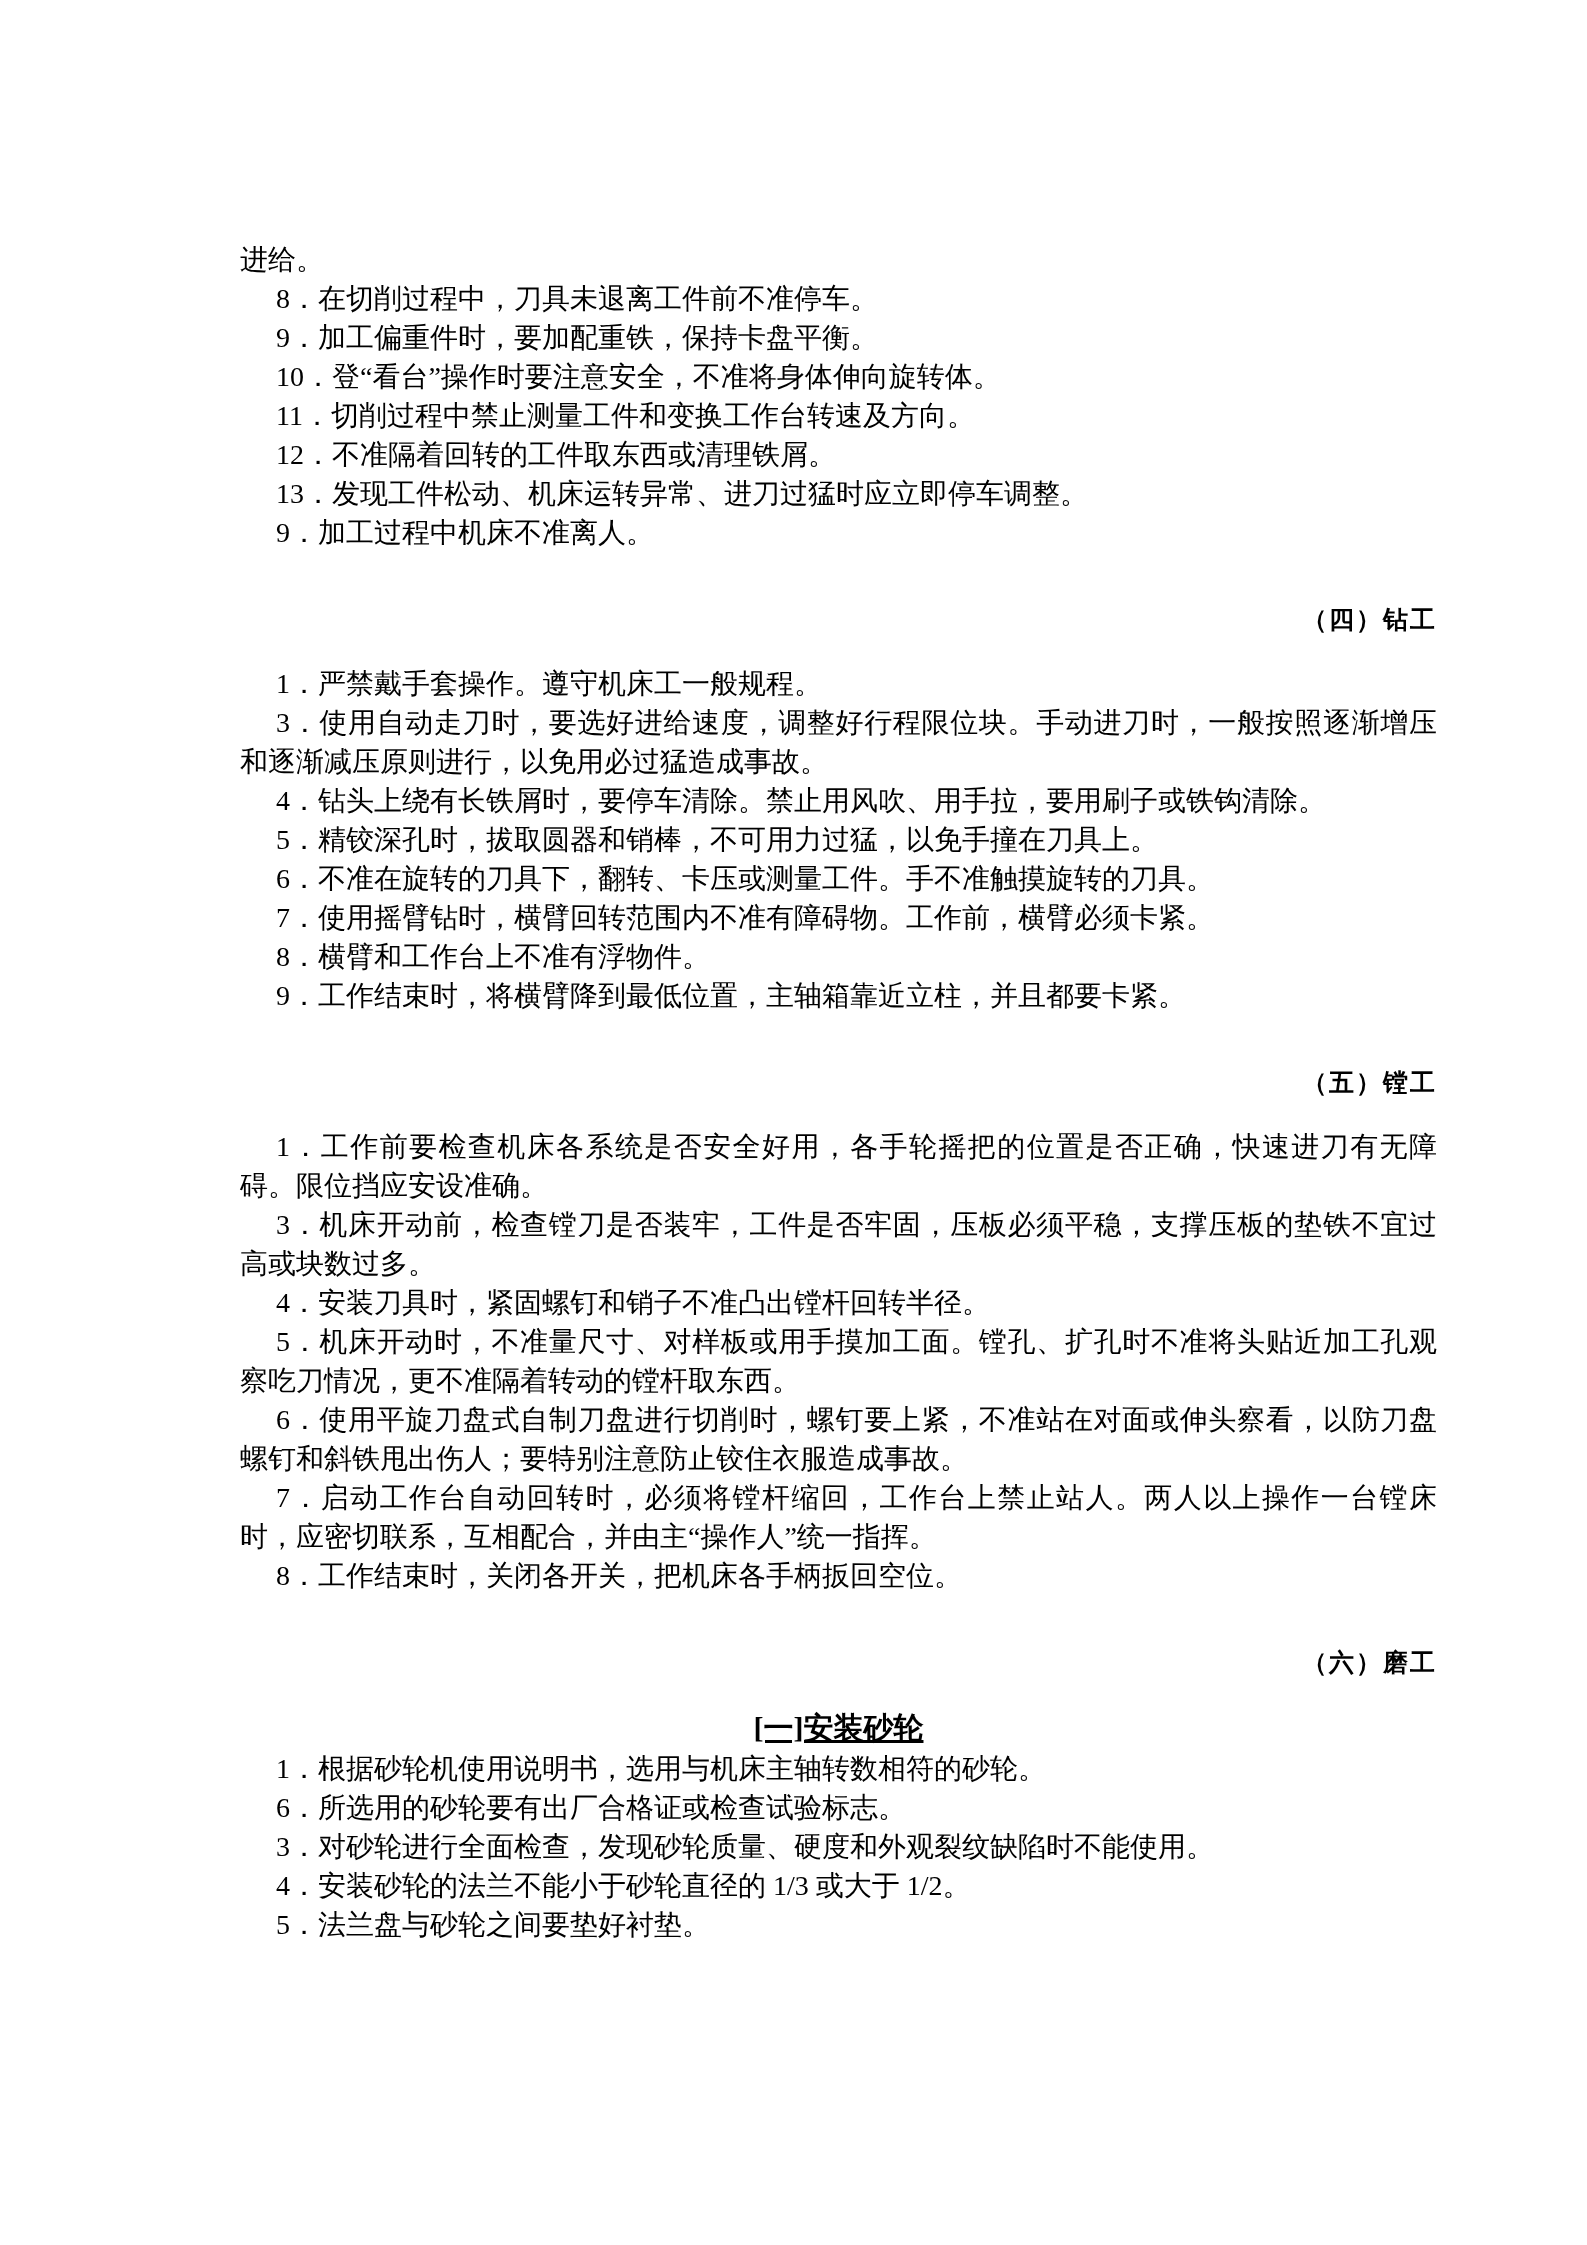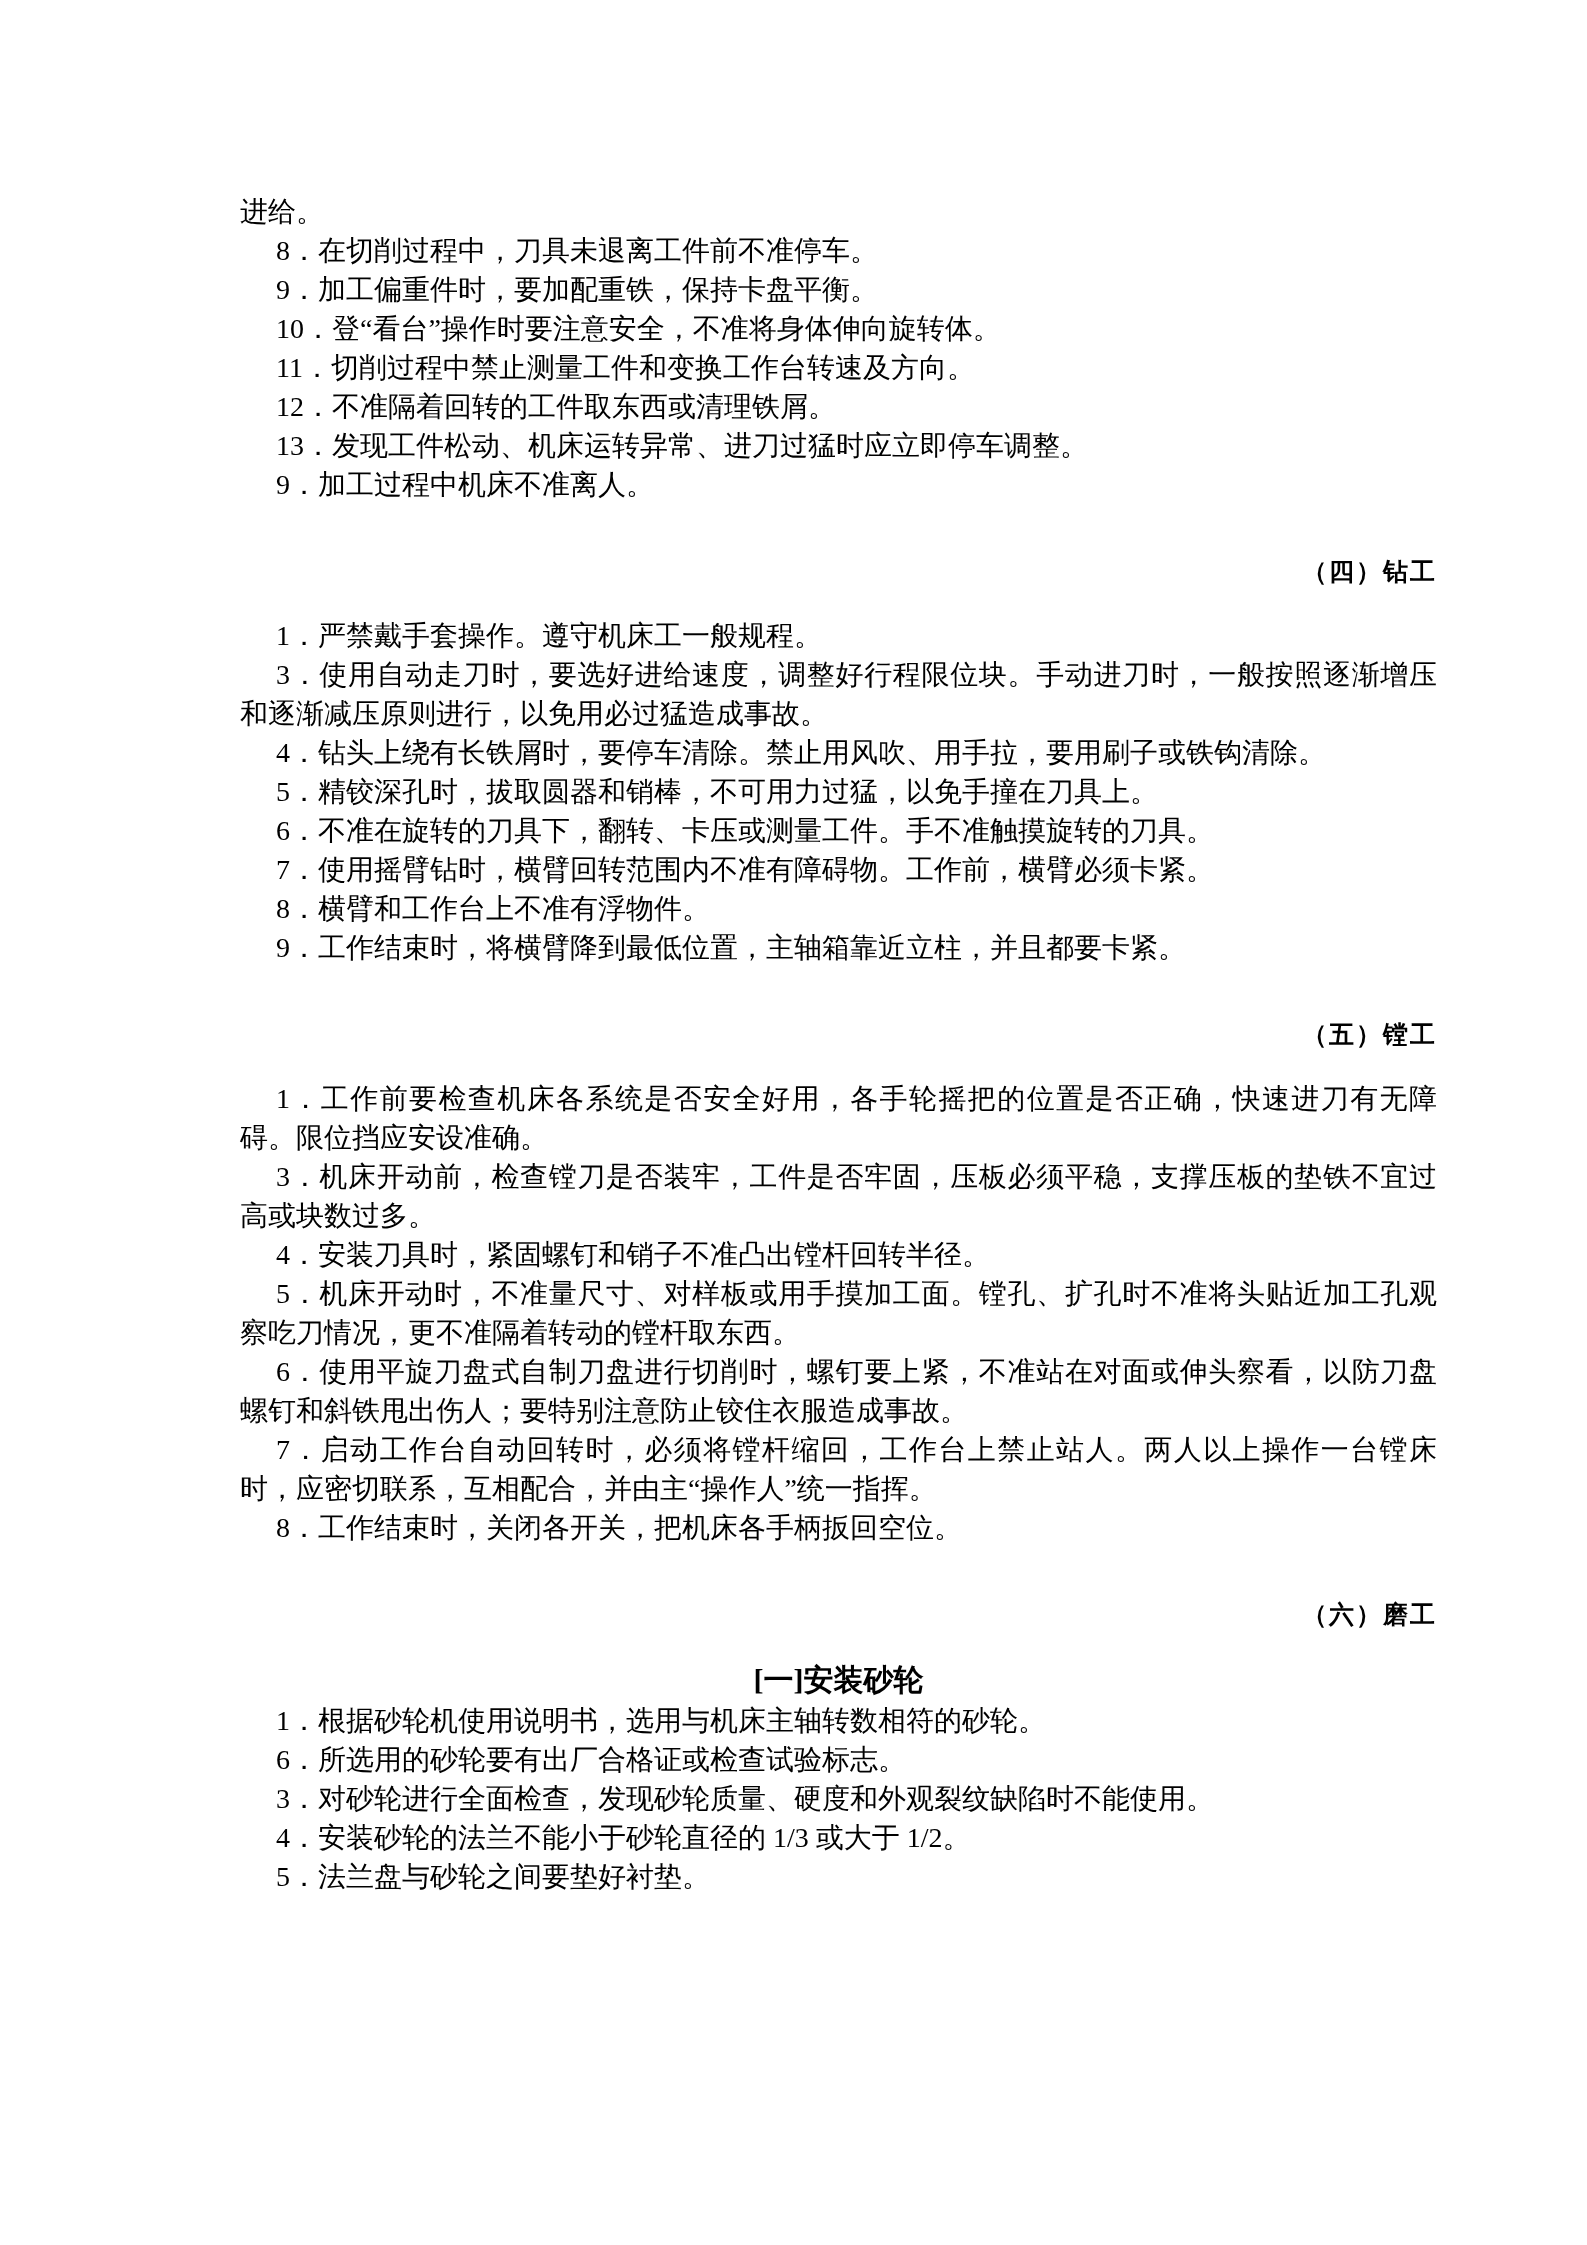--- a/index.html
+++ b/index.html
@@ -28,6 +28,7 @@
   }
   .para.noindent {
     text-indent: 0;
+    margin-top: 48px;
   }
   .section-heading {
     margin: 46px 0 22px 0;

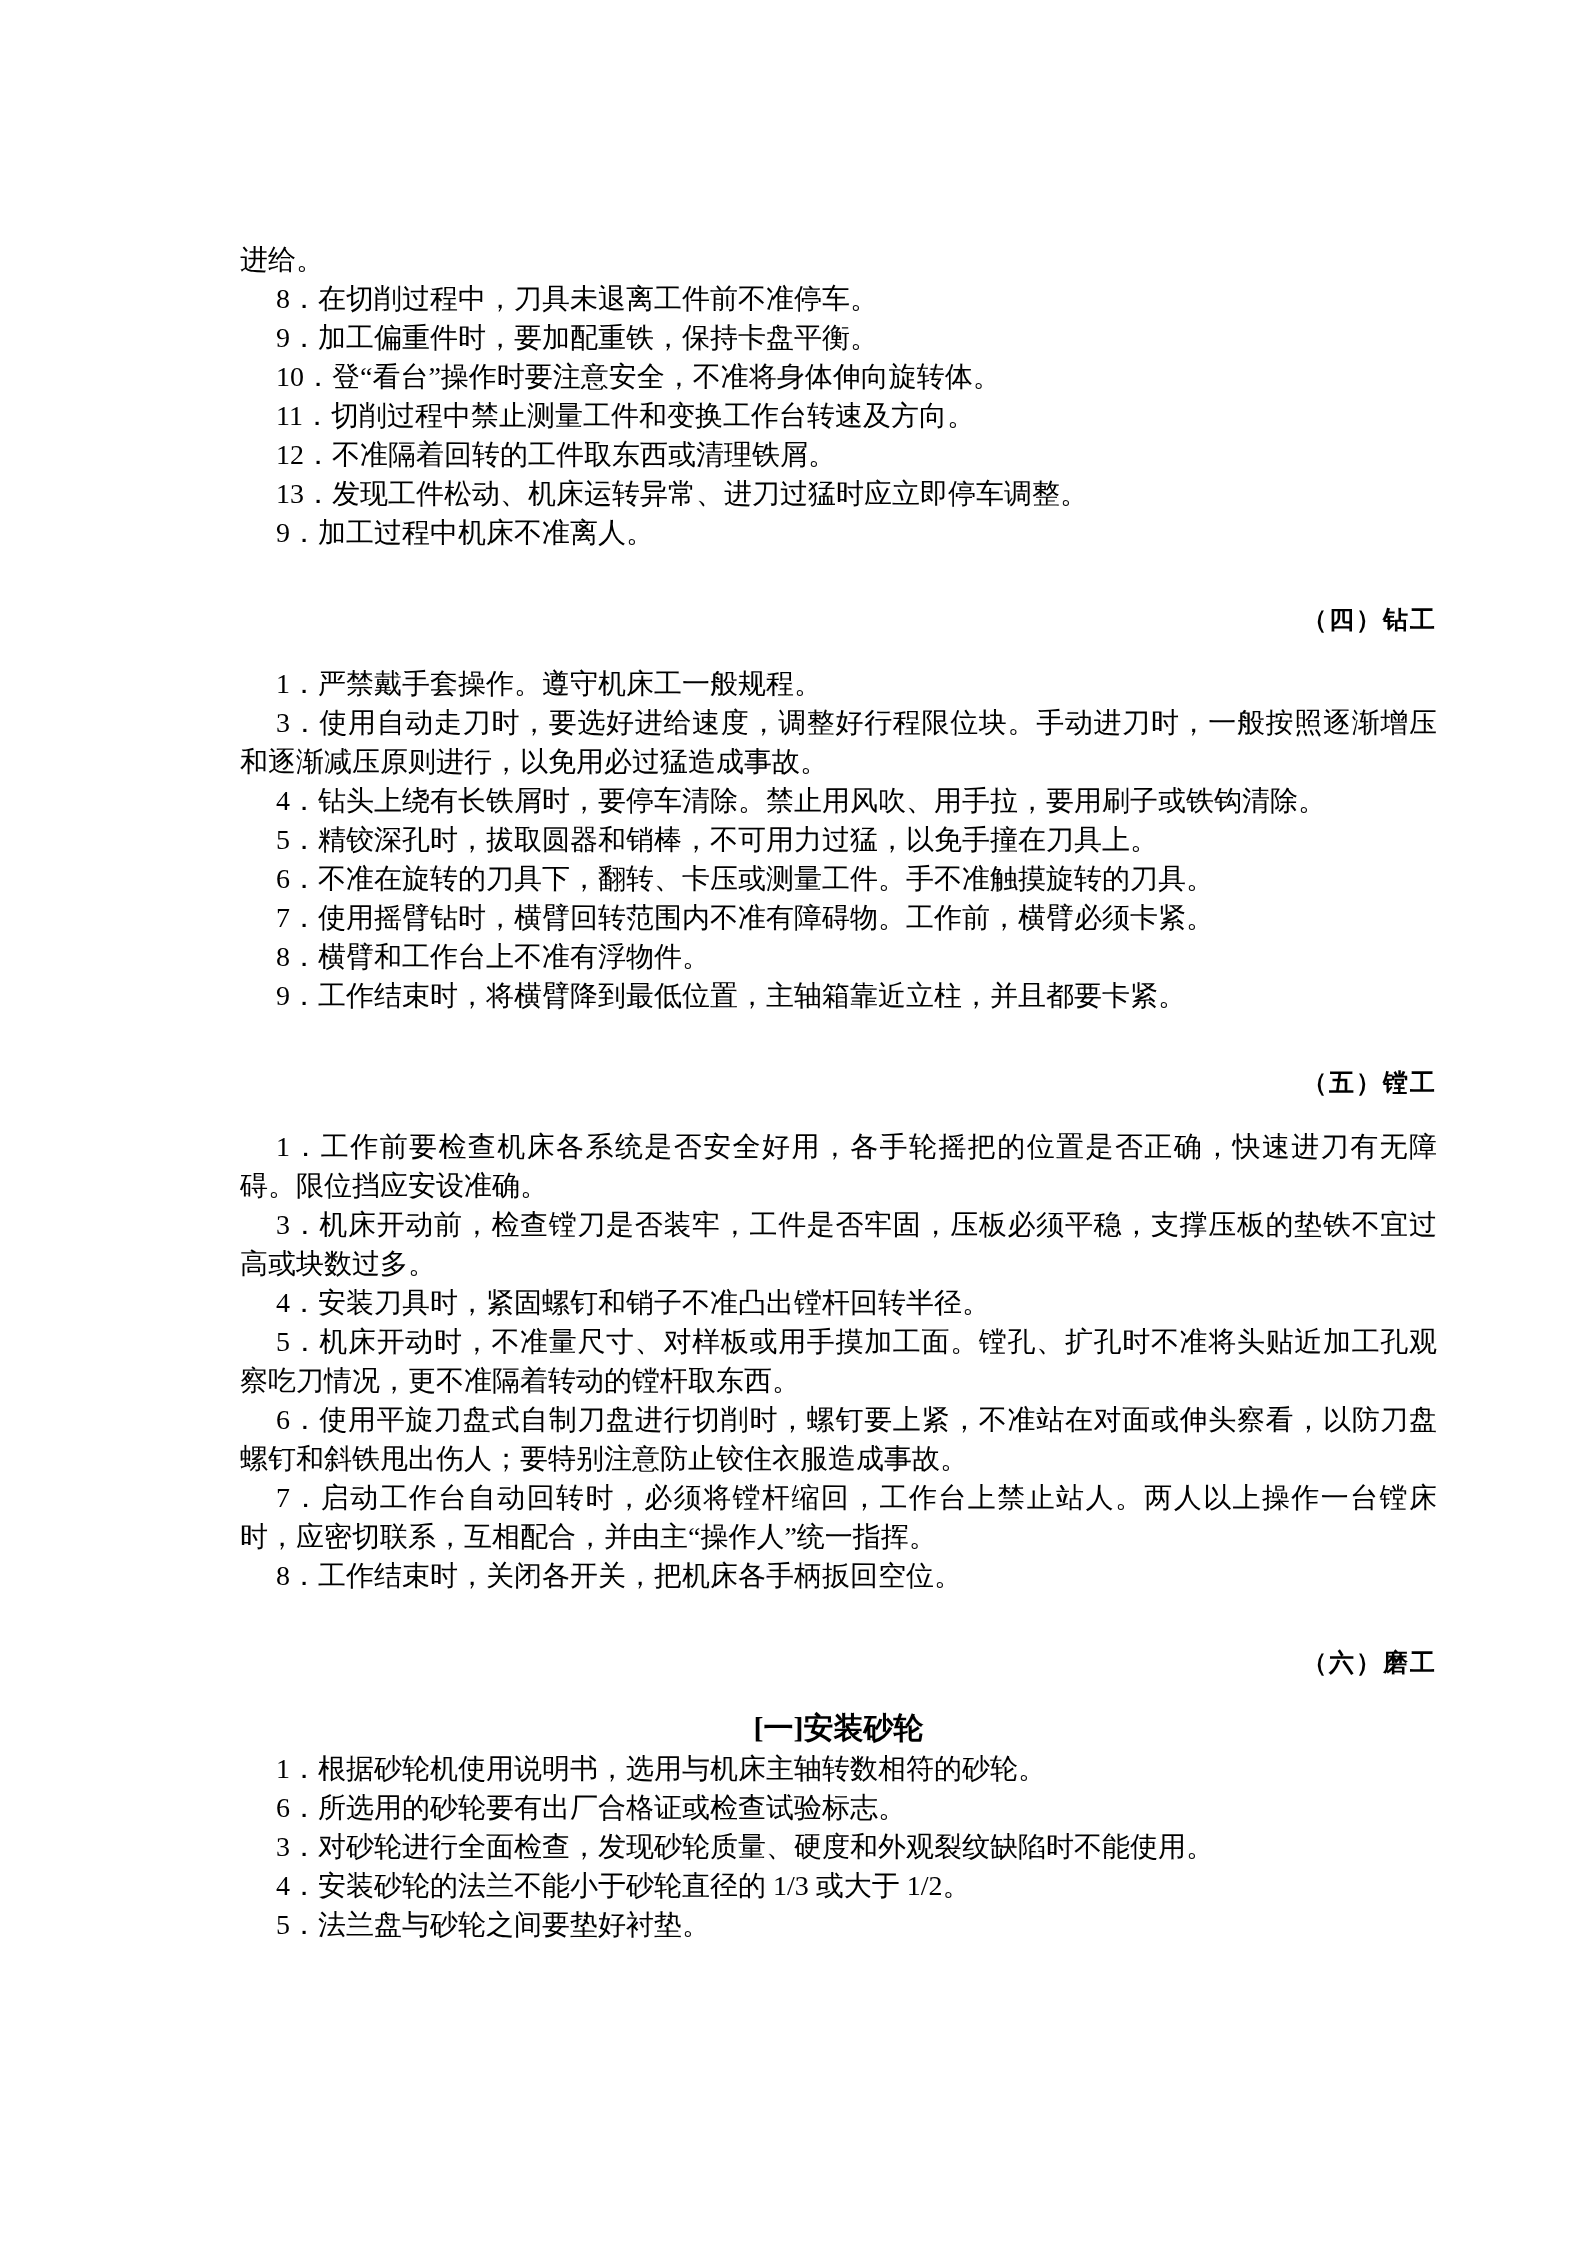--- a/index.html
+++ b/index.html
@@ -44,6 +44,7 @@
     line-height: 42px;
     font-weight: bold;
     text-align: center;
+    text-decoration: underline;
   }
 </style>
 </head>

